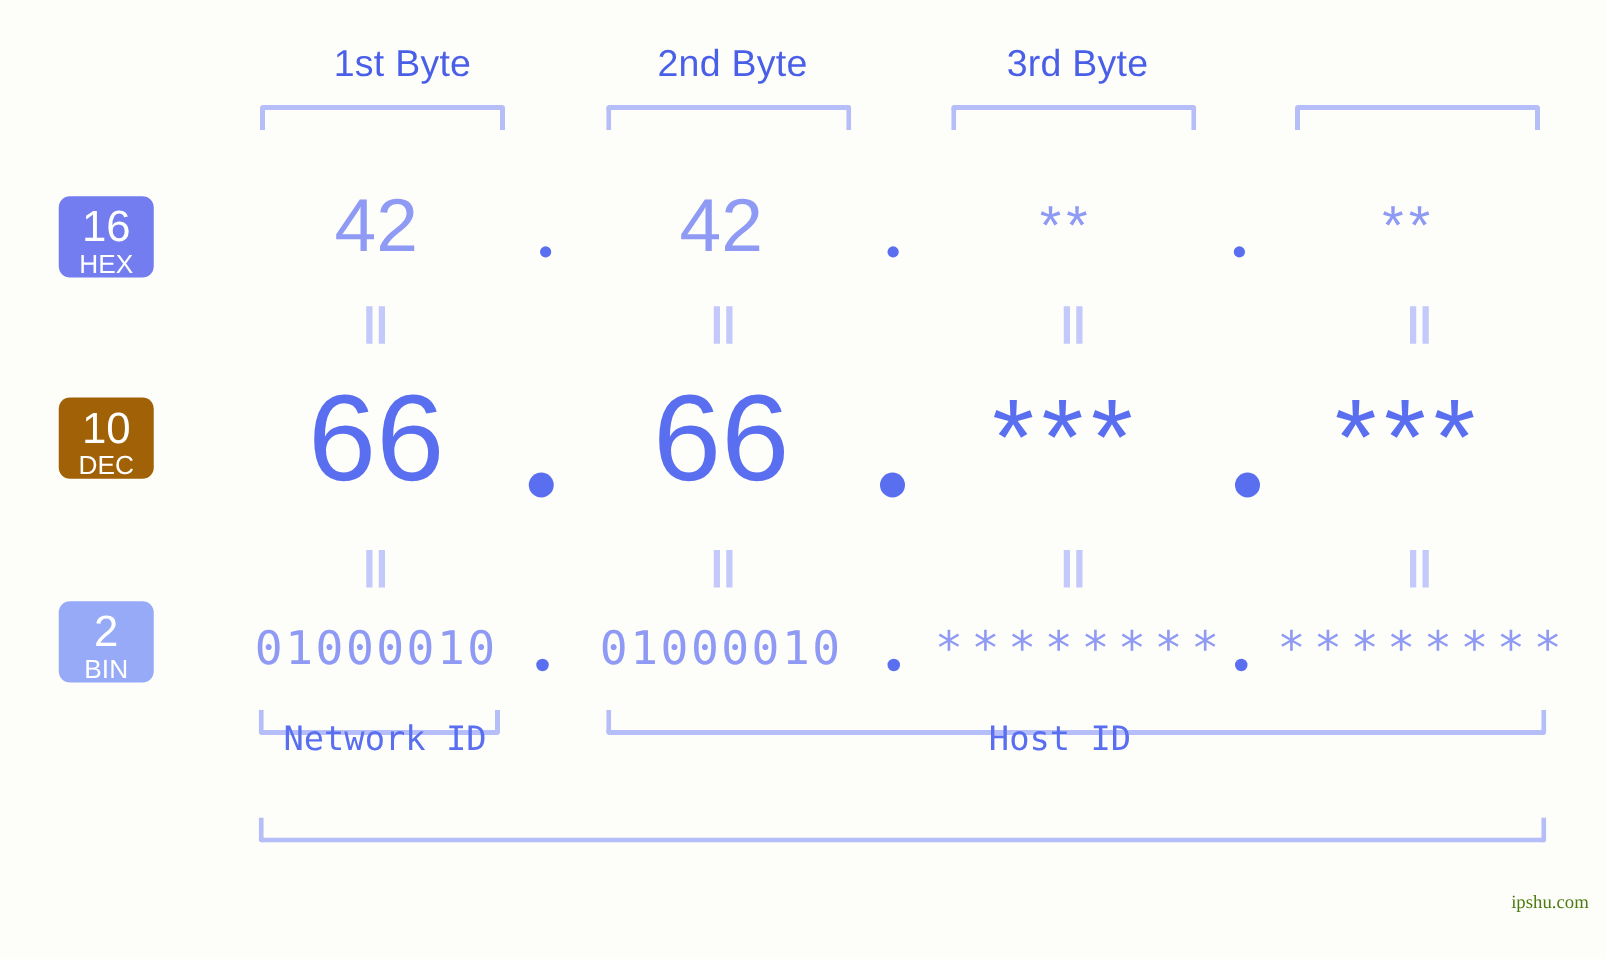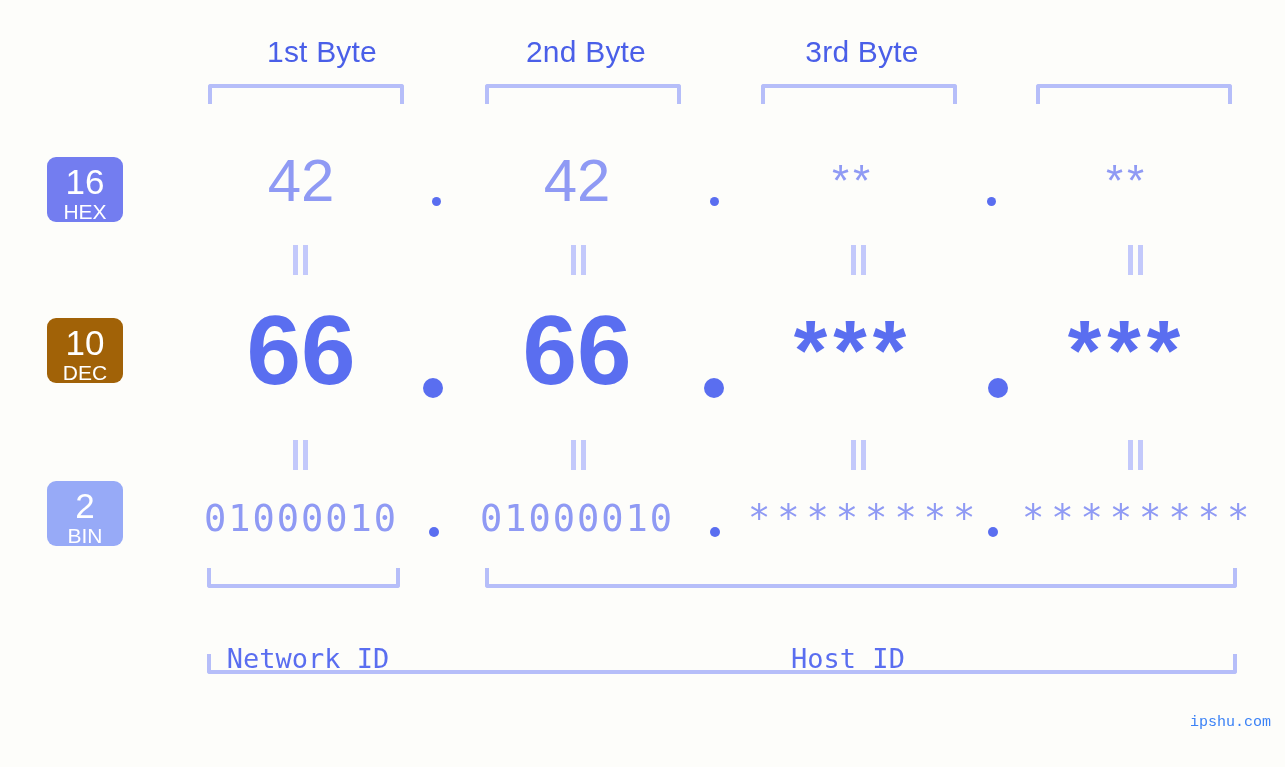--- a/index.html
+++ b/index.html
@@ -110,7 +110,6 @@
     line-height: 110px;
     font-size: 98px;
     color: #5a6ef0;
-    font-weight: bold;
   }
   .row-dec .cell.stars { font-size: 86px; letter-spacing: 6px; }
 

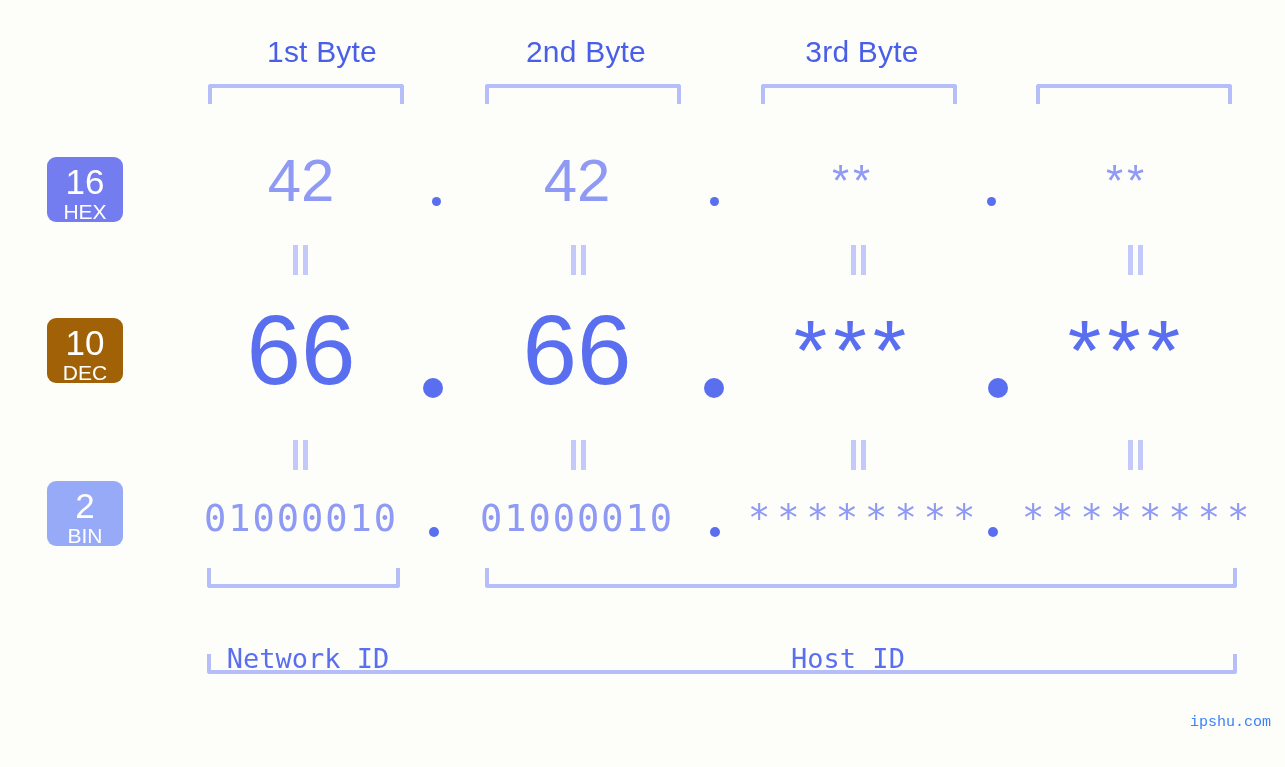--- a/index.html
+++ b/index.html
@@ -154,7 +154,7 @@
   
   .id-label {
     position: absolute;
-    top: 640px;
+    top: 573px;
     height: 38px;
     line-height: 38px;
     text-align: center;

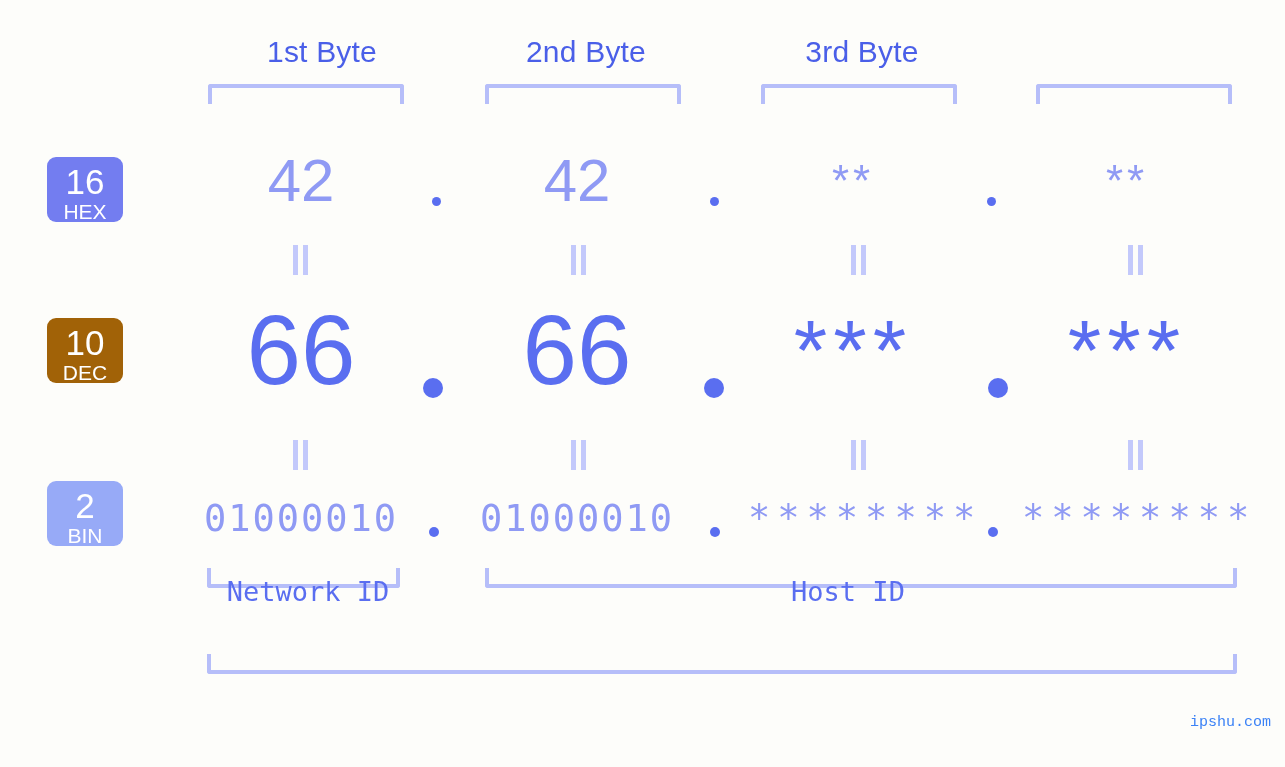--- a/index.html
+++ b/index.html
@@ -184,8 +184,8 @@
     right: 14px;
     top: 714px;
     font-size: 15px;
-    color: #3b82f6;
-    font-family: Liberation Mono, monospace;
+    color: #4d7c0f;
+    font-family: Liberation Serif, serif;
     letter-spacing: 0px;
   }
 </style>

